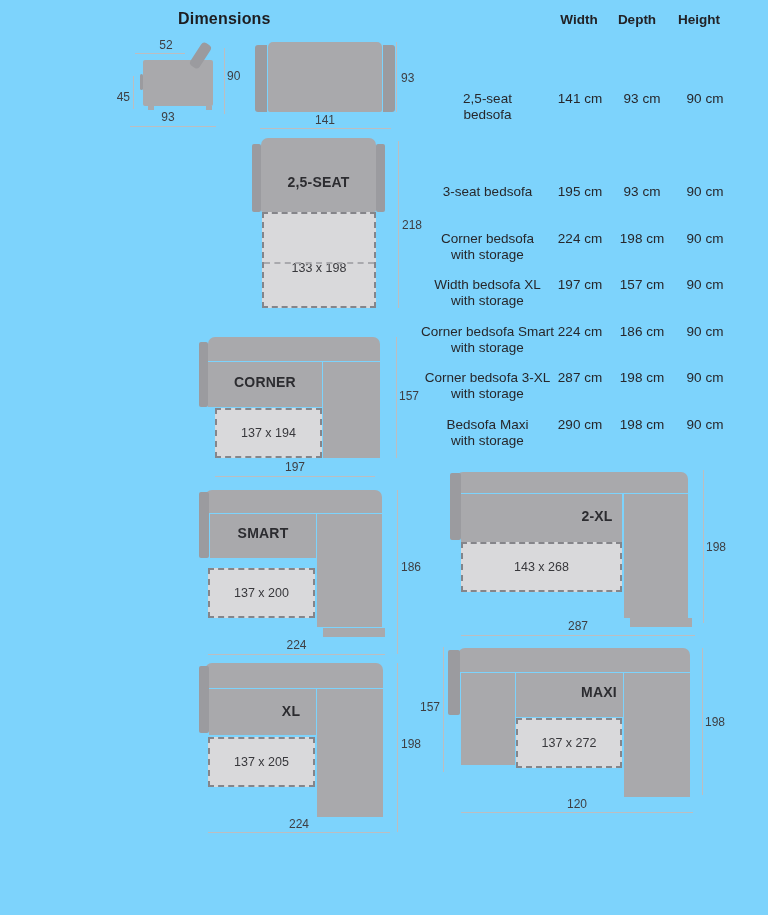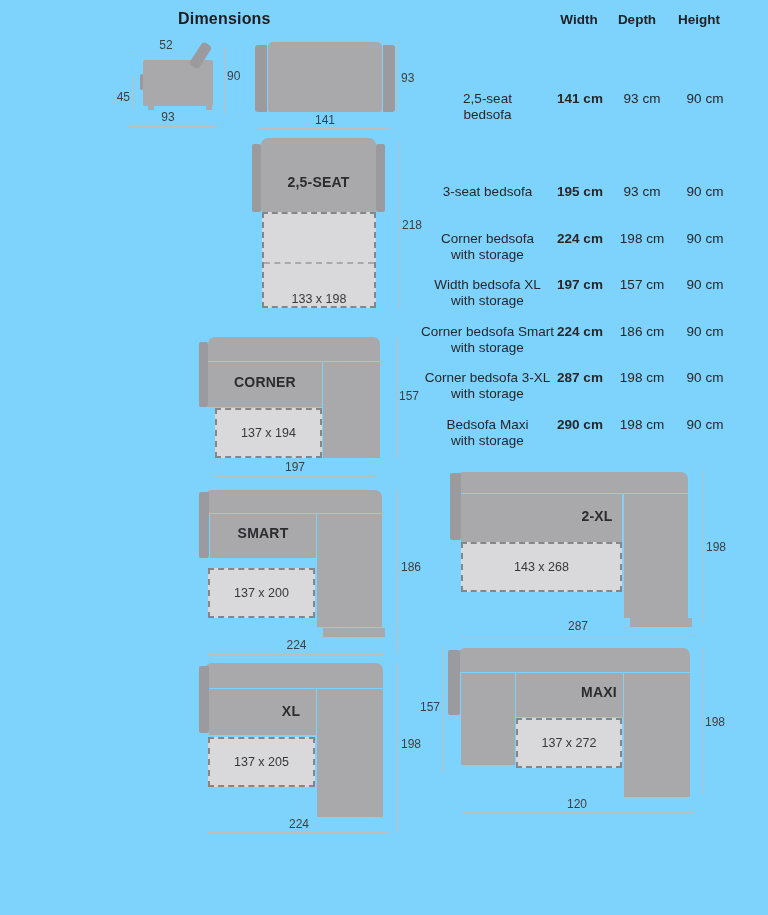--- a/index.html
+++ b/index.html
@@ -11,7 +11,7 @@
   .tname{position:absolute;left:415px;width:145px;text-align:center;font-size:13.5px;
          color:var(--table-text,#27272b);line-height:15.5px;}
   .tval{position:absolute;top:0;font-size:13.5px;color:var(--table-text,#27272b);text-align:center;}
-  .v-width{left:545px;width:70px;font-weight:bold;}
+  .v-width{left:545px;width:70px;}
   .v-depth{left:610px;width:64px;}
   .v-height{left:672px;width:66px;}
   .diagram{position:absolute;}

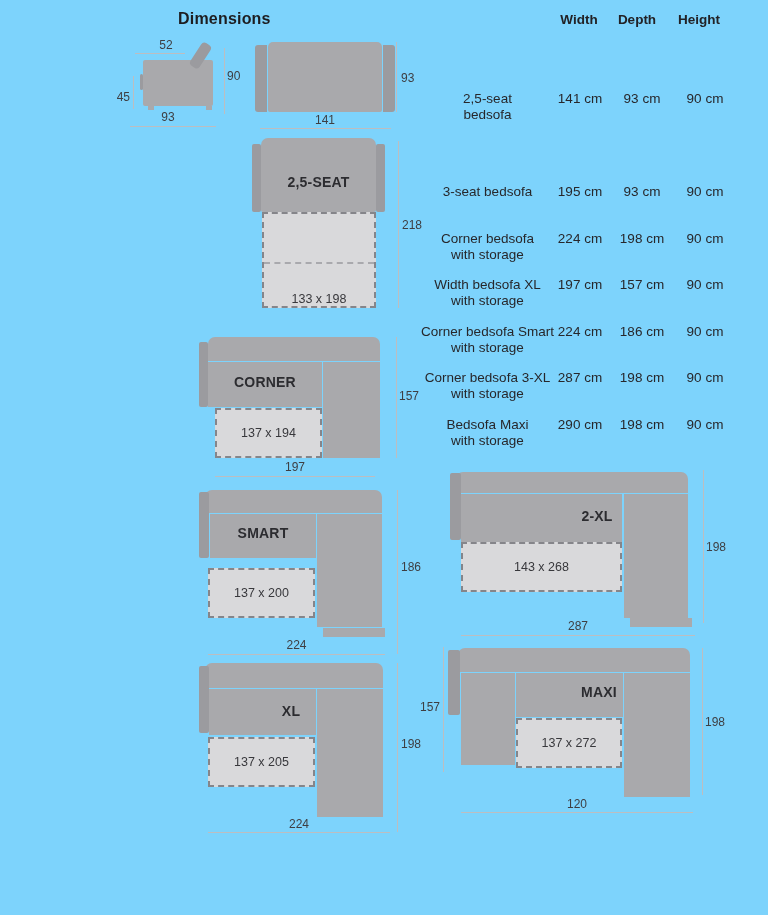--- a/index.html
+++ b/index.html
@@ -26,7 +26,7 @@
   .bed{position:absolute;background:var(--bed-fill,#d9d9db);border:2px dashed var(--bed-border,#85858a);
        box-sizing:border-box;display:flex;align-items:center;justify-content:center;
        font-size:12.5px;color:#38383c;z-index:2;}
-  .bed.top{align-items:flex-end;padding-top:16px;}
+  .bed.top{align-items:center;padding-top:16px;}
   .bed-divider{position:absolute;border-top:2px dashed #a9a9ad;z-index:3;}
   .sofalabel{position:absolute;font-weight:700;font-size:14px;color:var(--label-text,#2c2c30);
              text-align:center;letter-spacing:.2px;z-index:4;}

